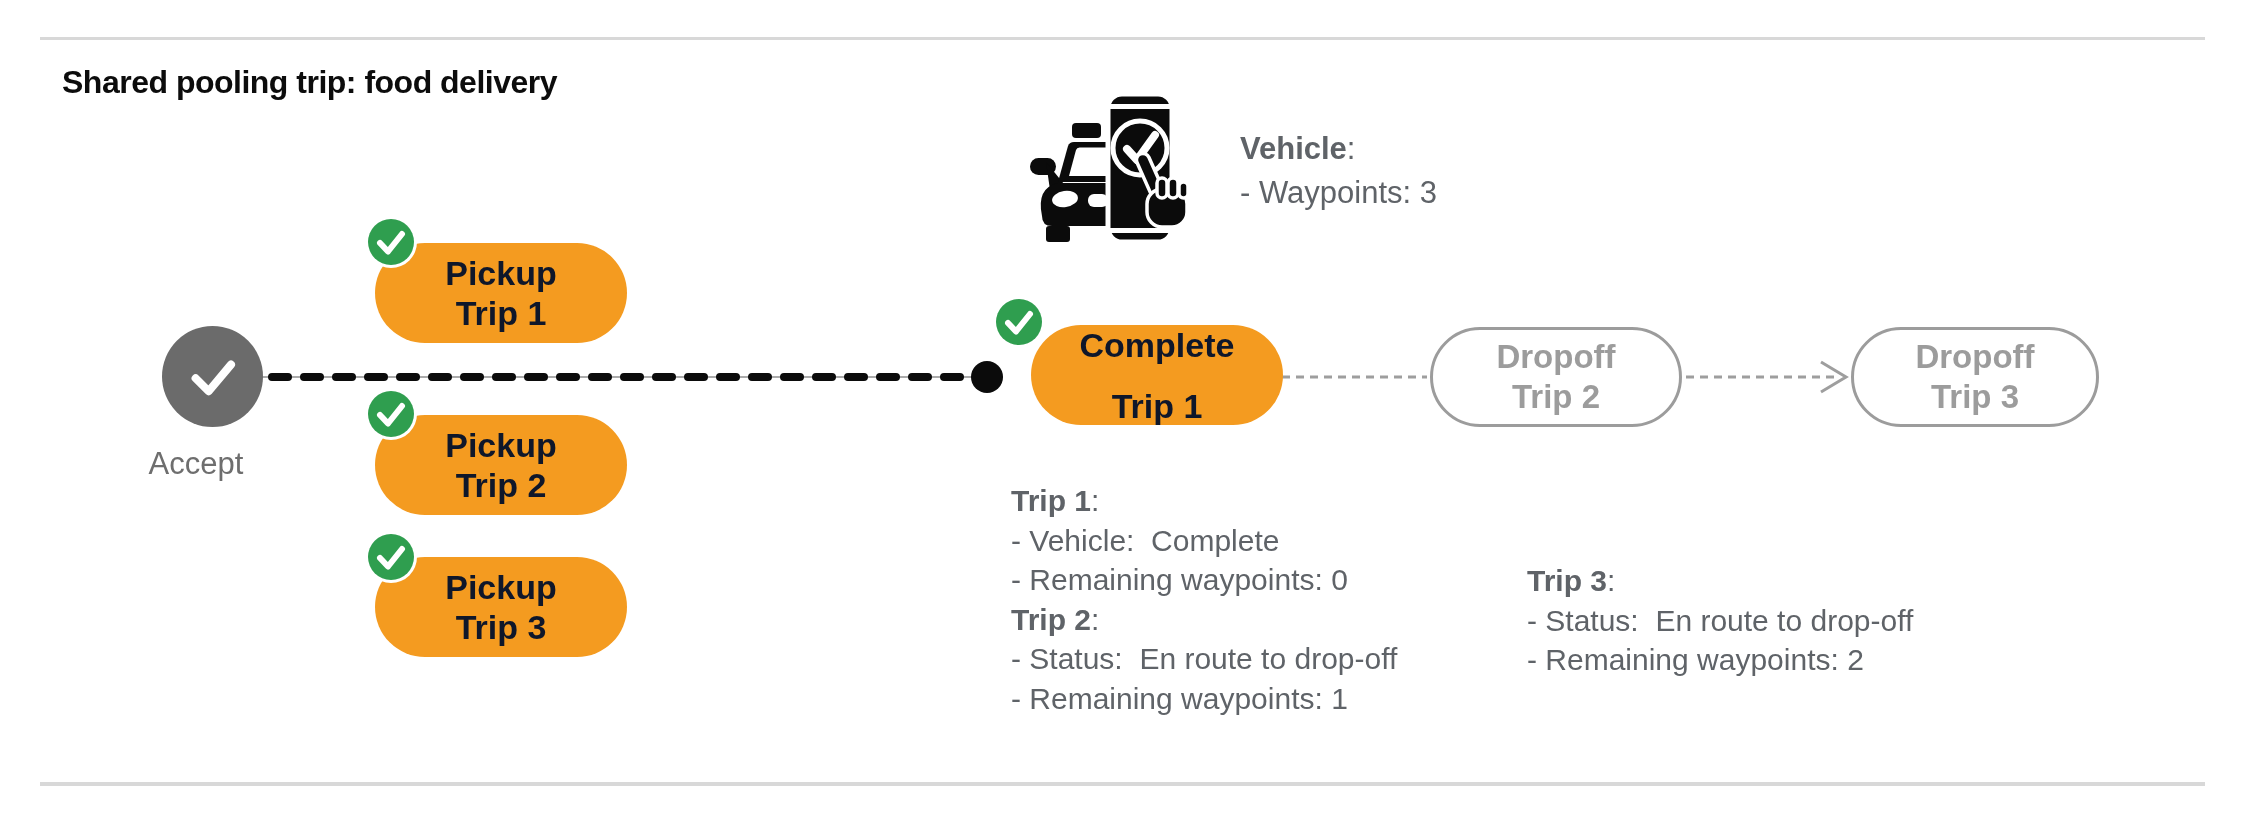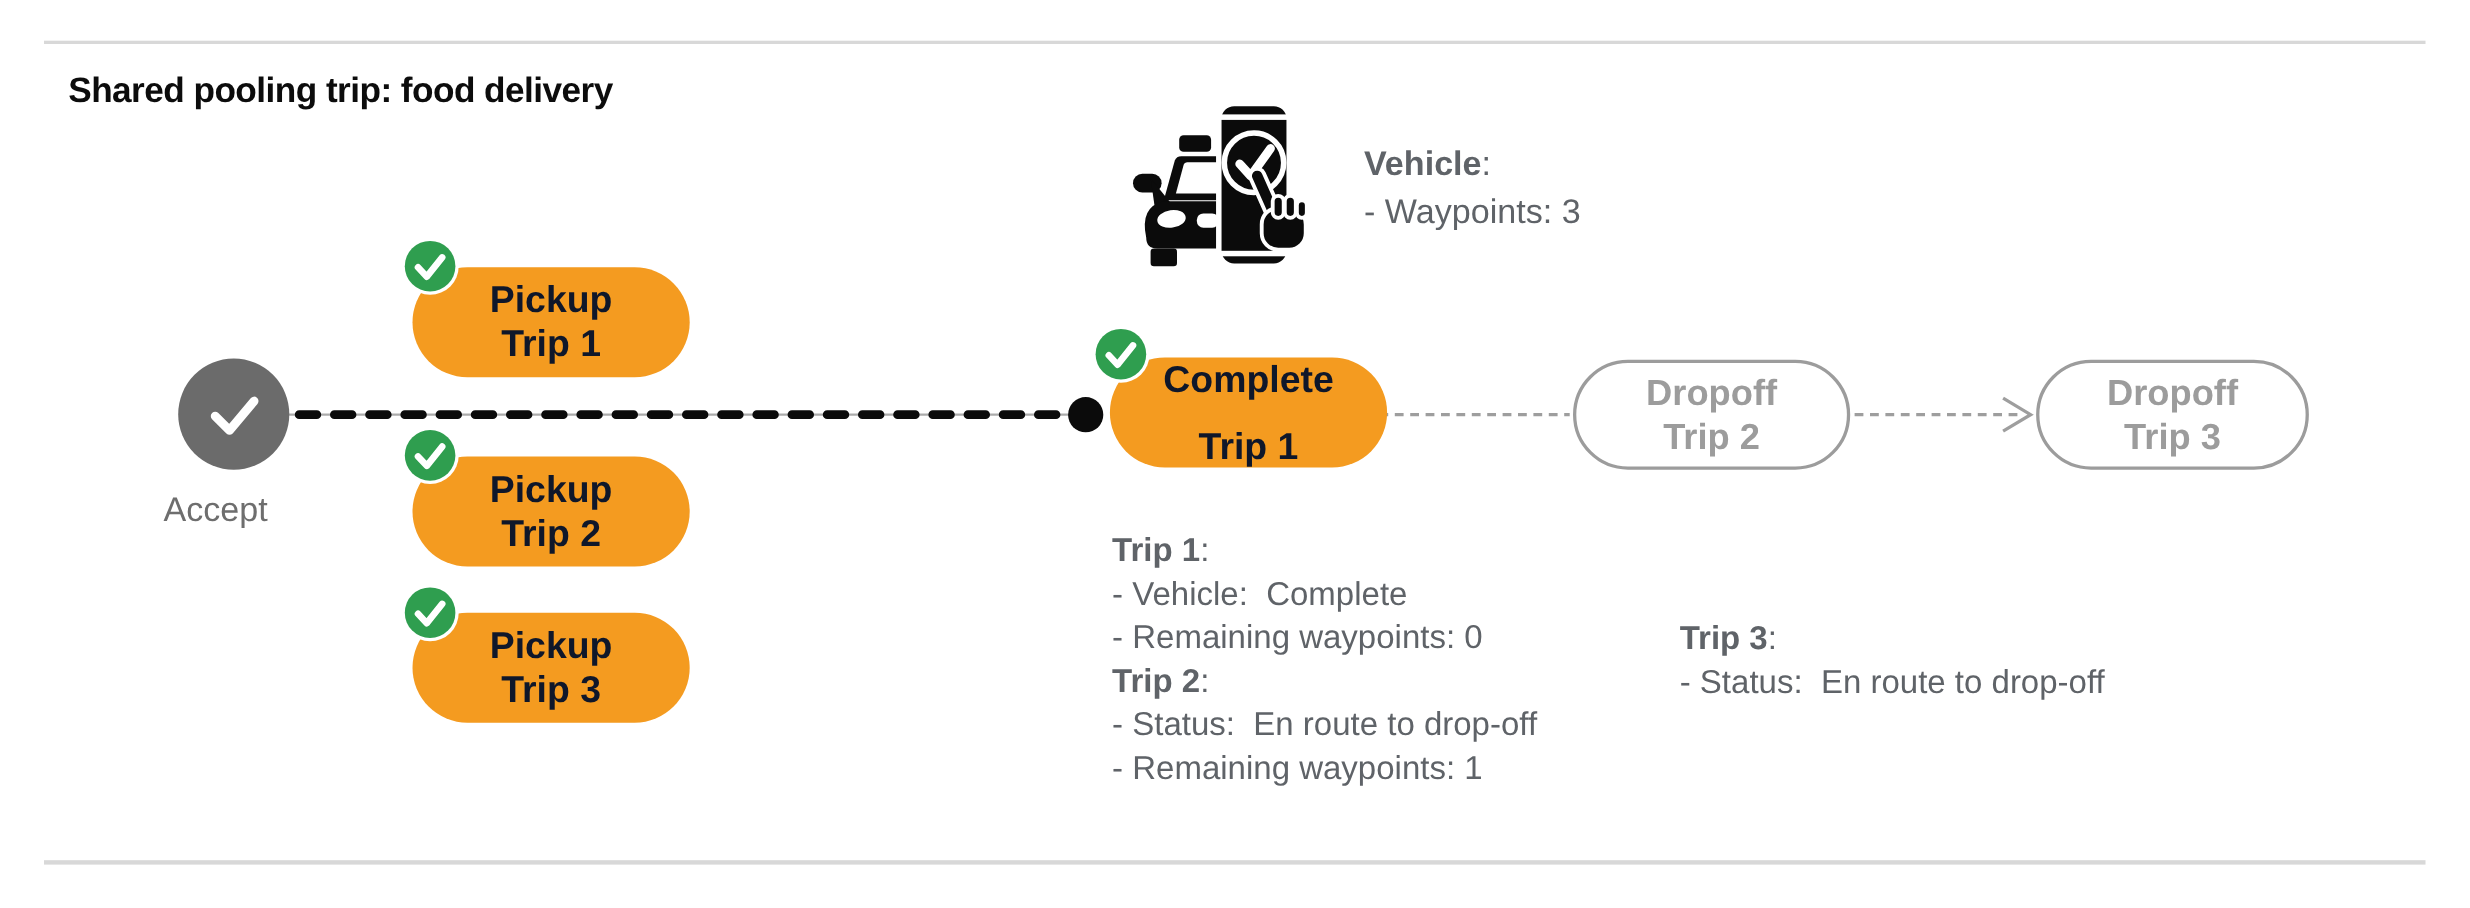--- a/index.html
+++ b/index.html
@@ -96,7 +96,7 @@
       <div>Trip 3</div>
     </div>
 
-    <div class="pill pill-orange" style="left:1009px; top:325px;gap:21px;">
+    <div class="pill pill-orange" style="left:1031px; top:325px;gap:21px;">
       <div>Complete</div>
       <div>Trip 1</div>
     </div>

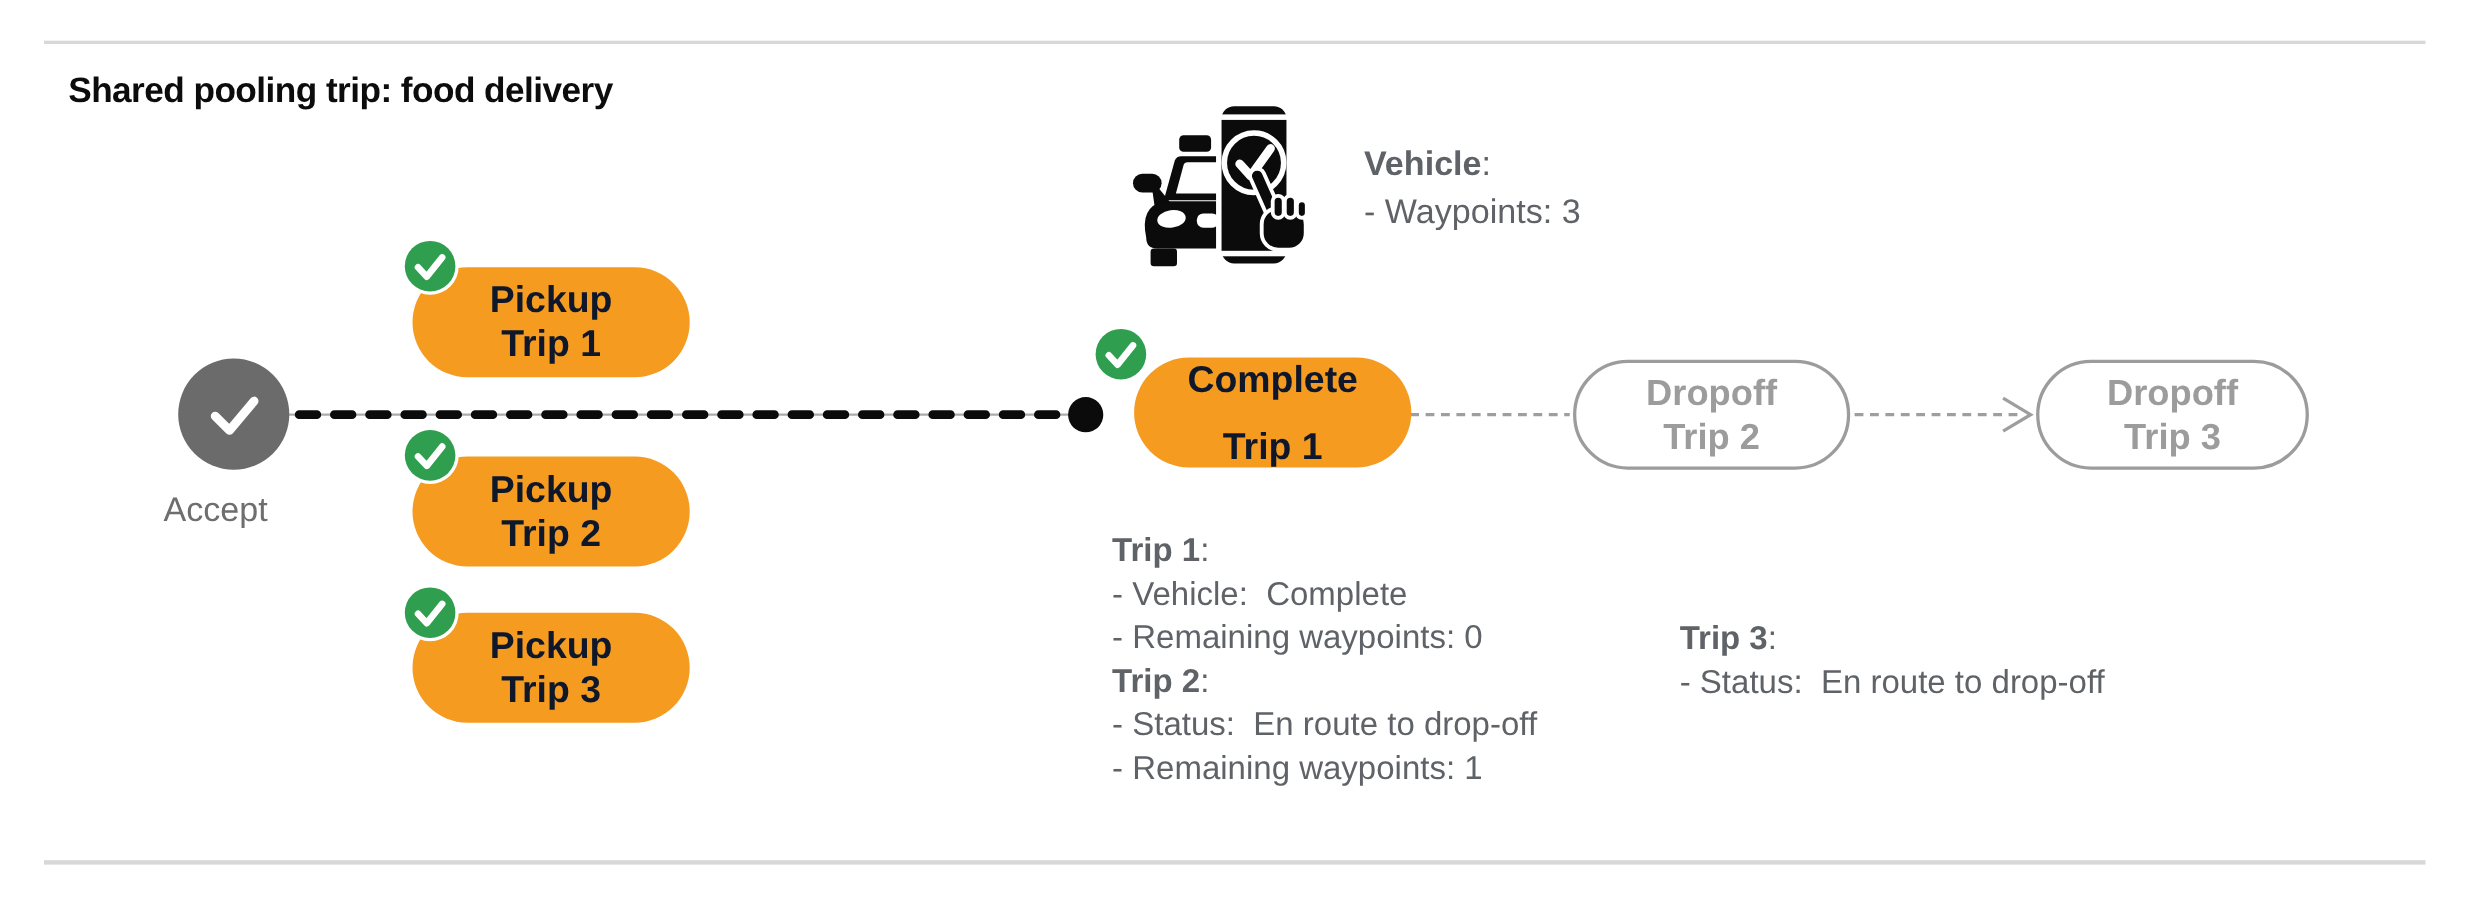--- a/index.html
+++ b/index.html
@@ -175,6 +175,7 @@
   <div class="details block-b">
     <div><span class="b">Trip 3</span><span>:</span></div>
     <div class="detail-line">- Status:  En route to drop-off</div>
+    <div class="detail-line">- Remaining waypoints: 2</div>
   </div>
 
 </div>

